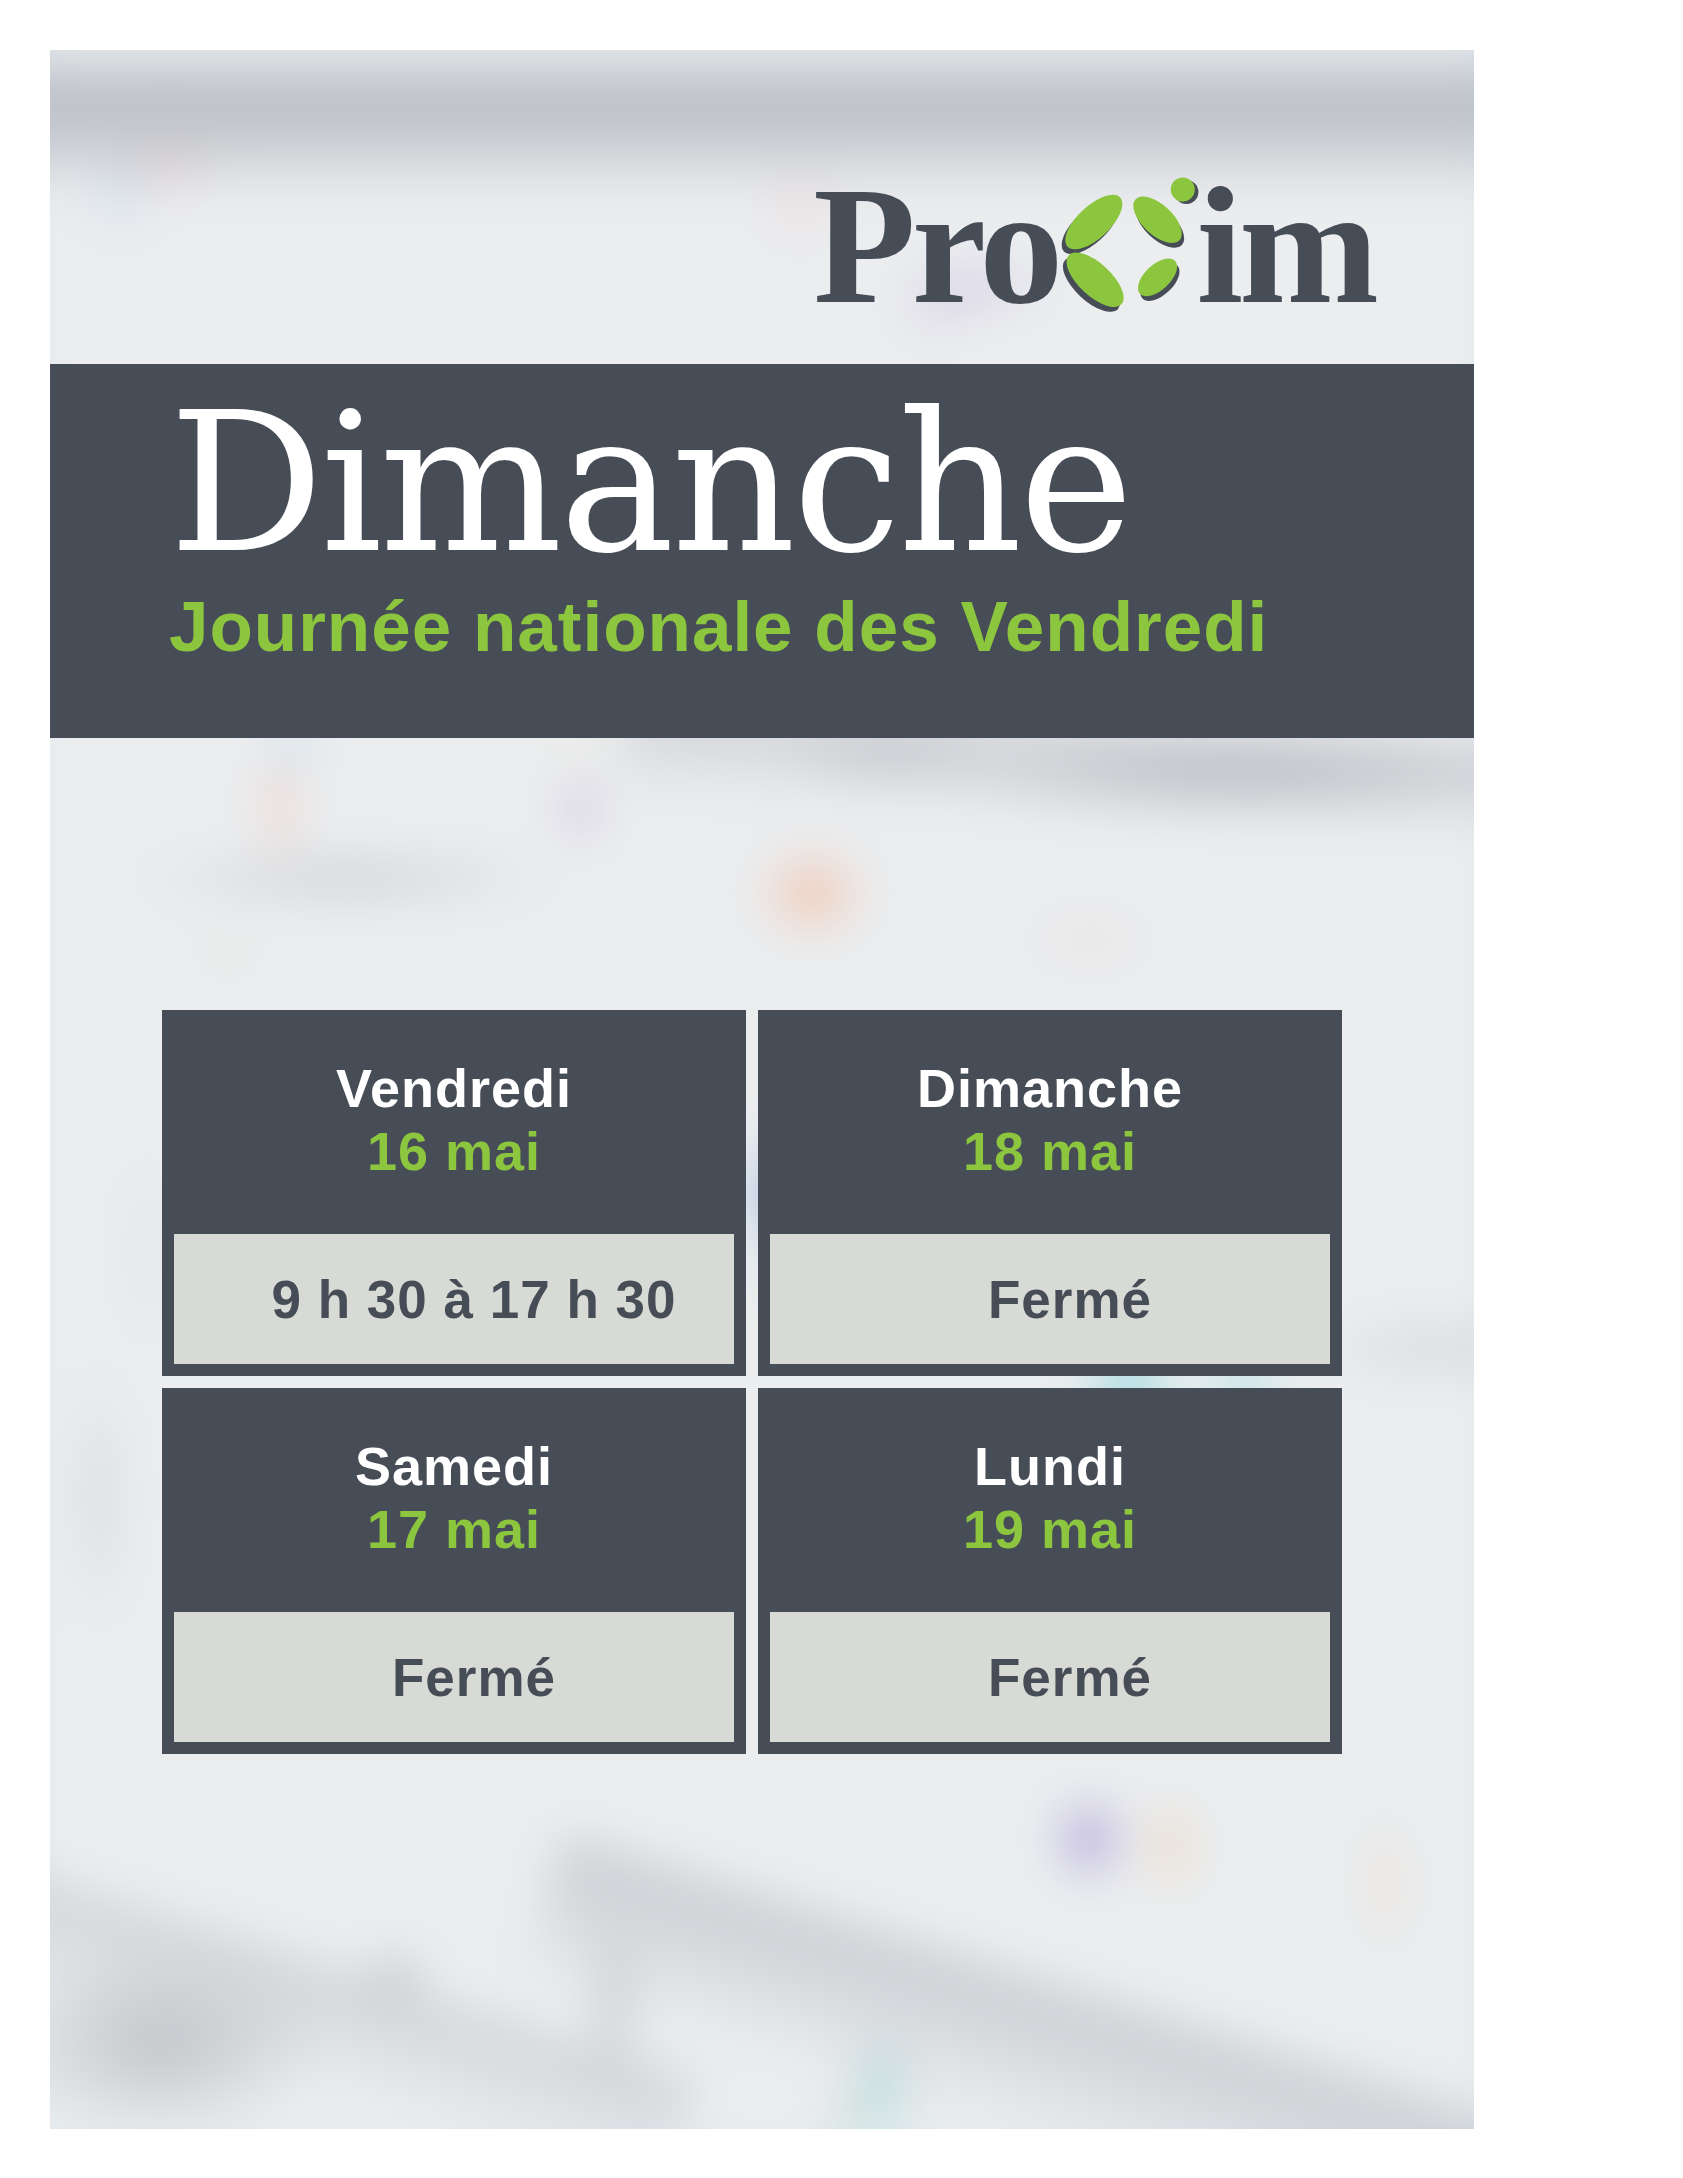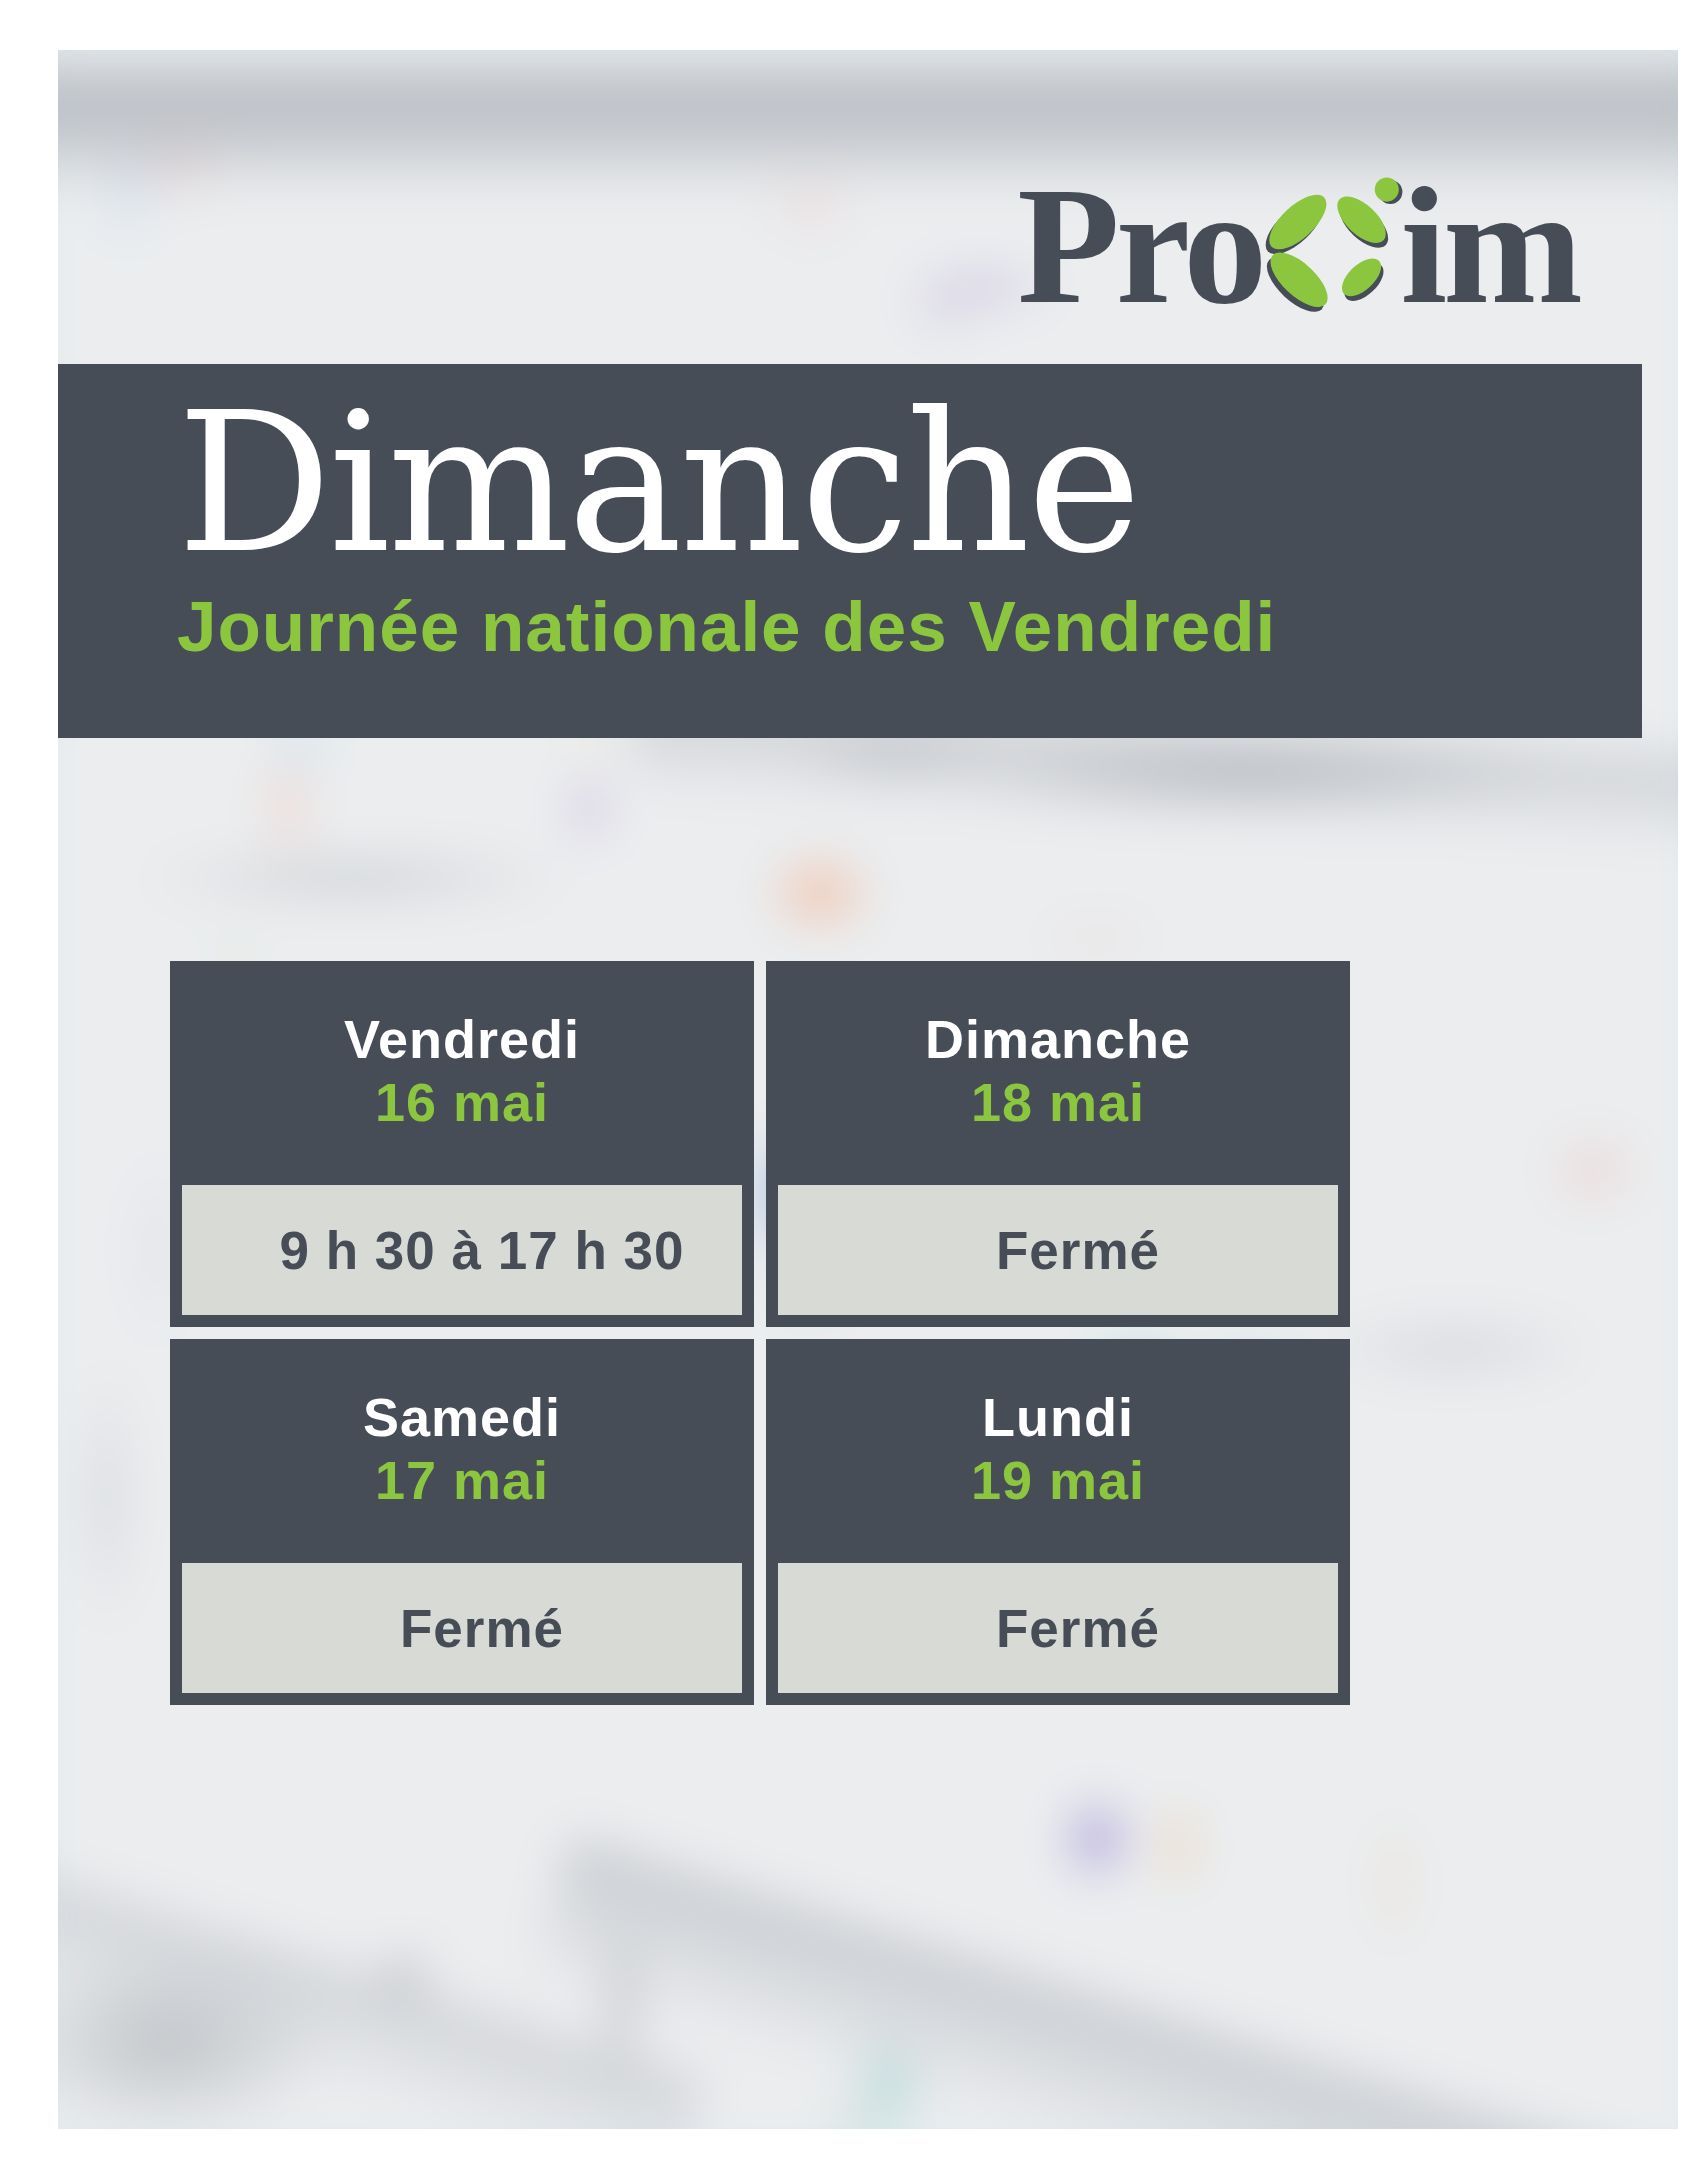--- a/index.html
+++ b/index.html
@@ -10,8 +10,8 @@
     overflow:hidden;
   }
   .poster{
-    position:absolute;left:50px;top:50px;width:1620px;height:2079px;
-    overflow:hidden;background:#7dd3fc;margin-left:8px;
+    position:absolute;left:50px;top:50px;width:1424px;height:2079px;
+    overflow:hidden;background:#7dd3fc;
   }
   
   .photo-blur{

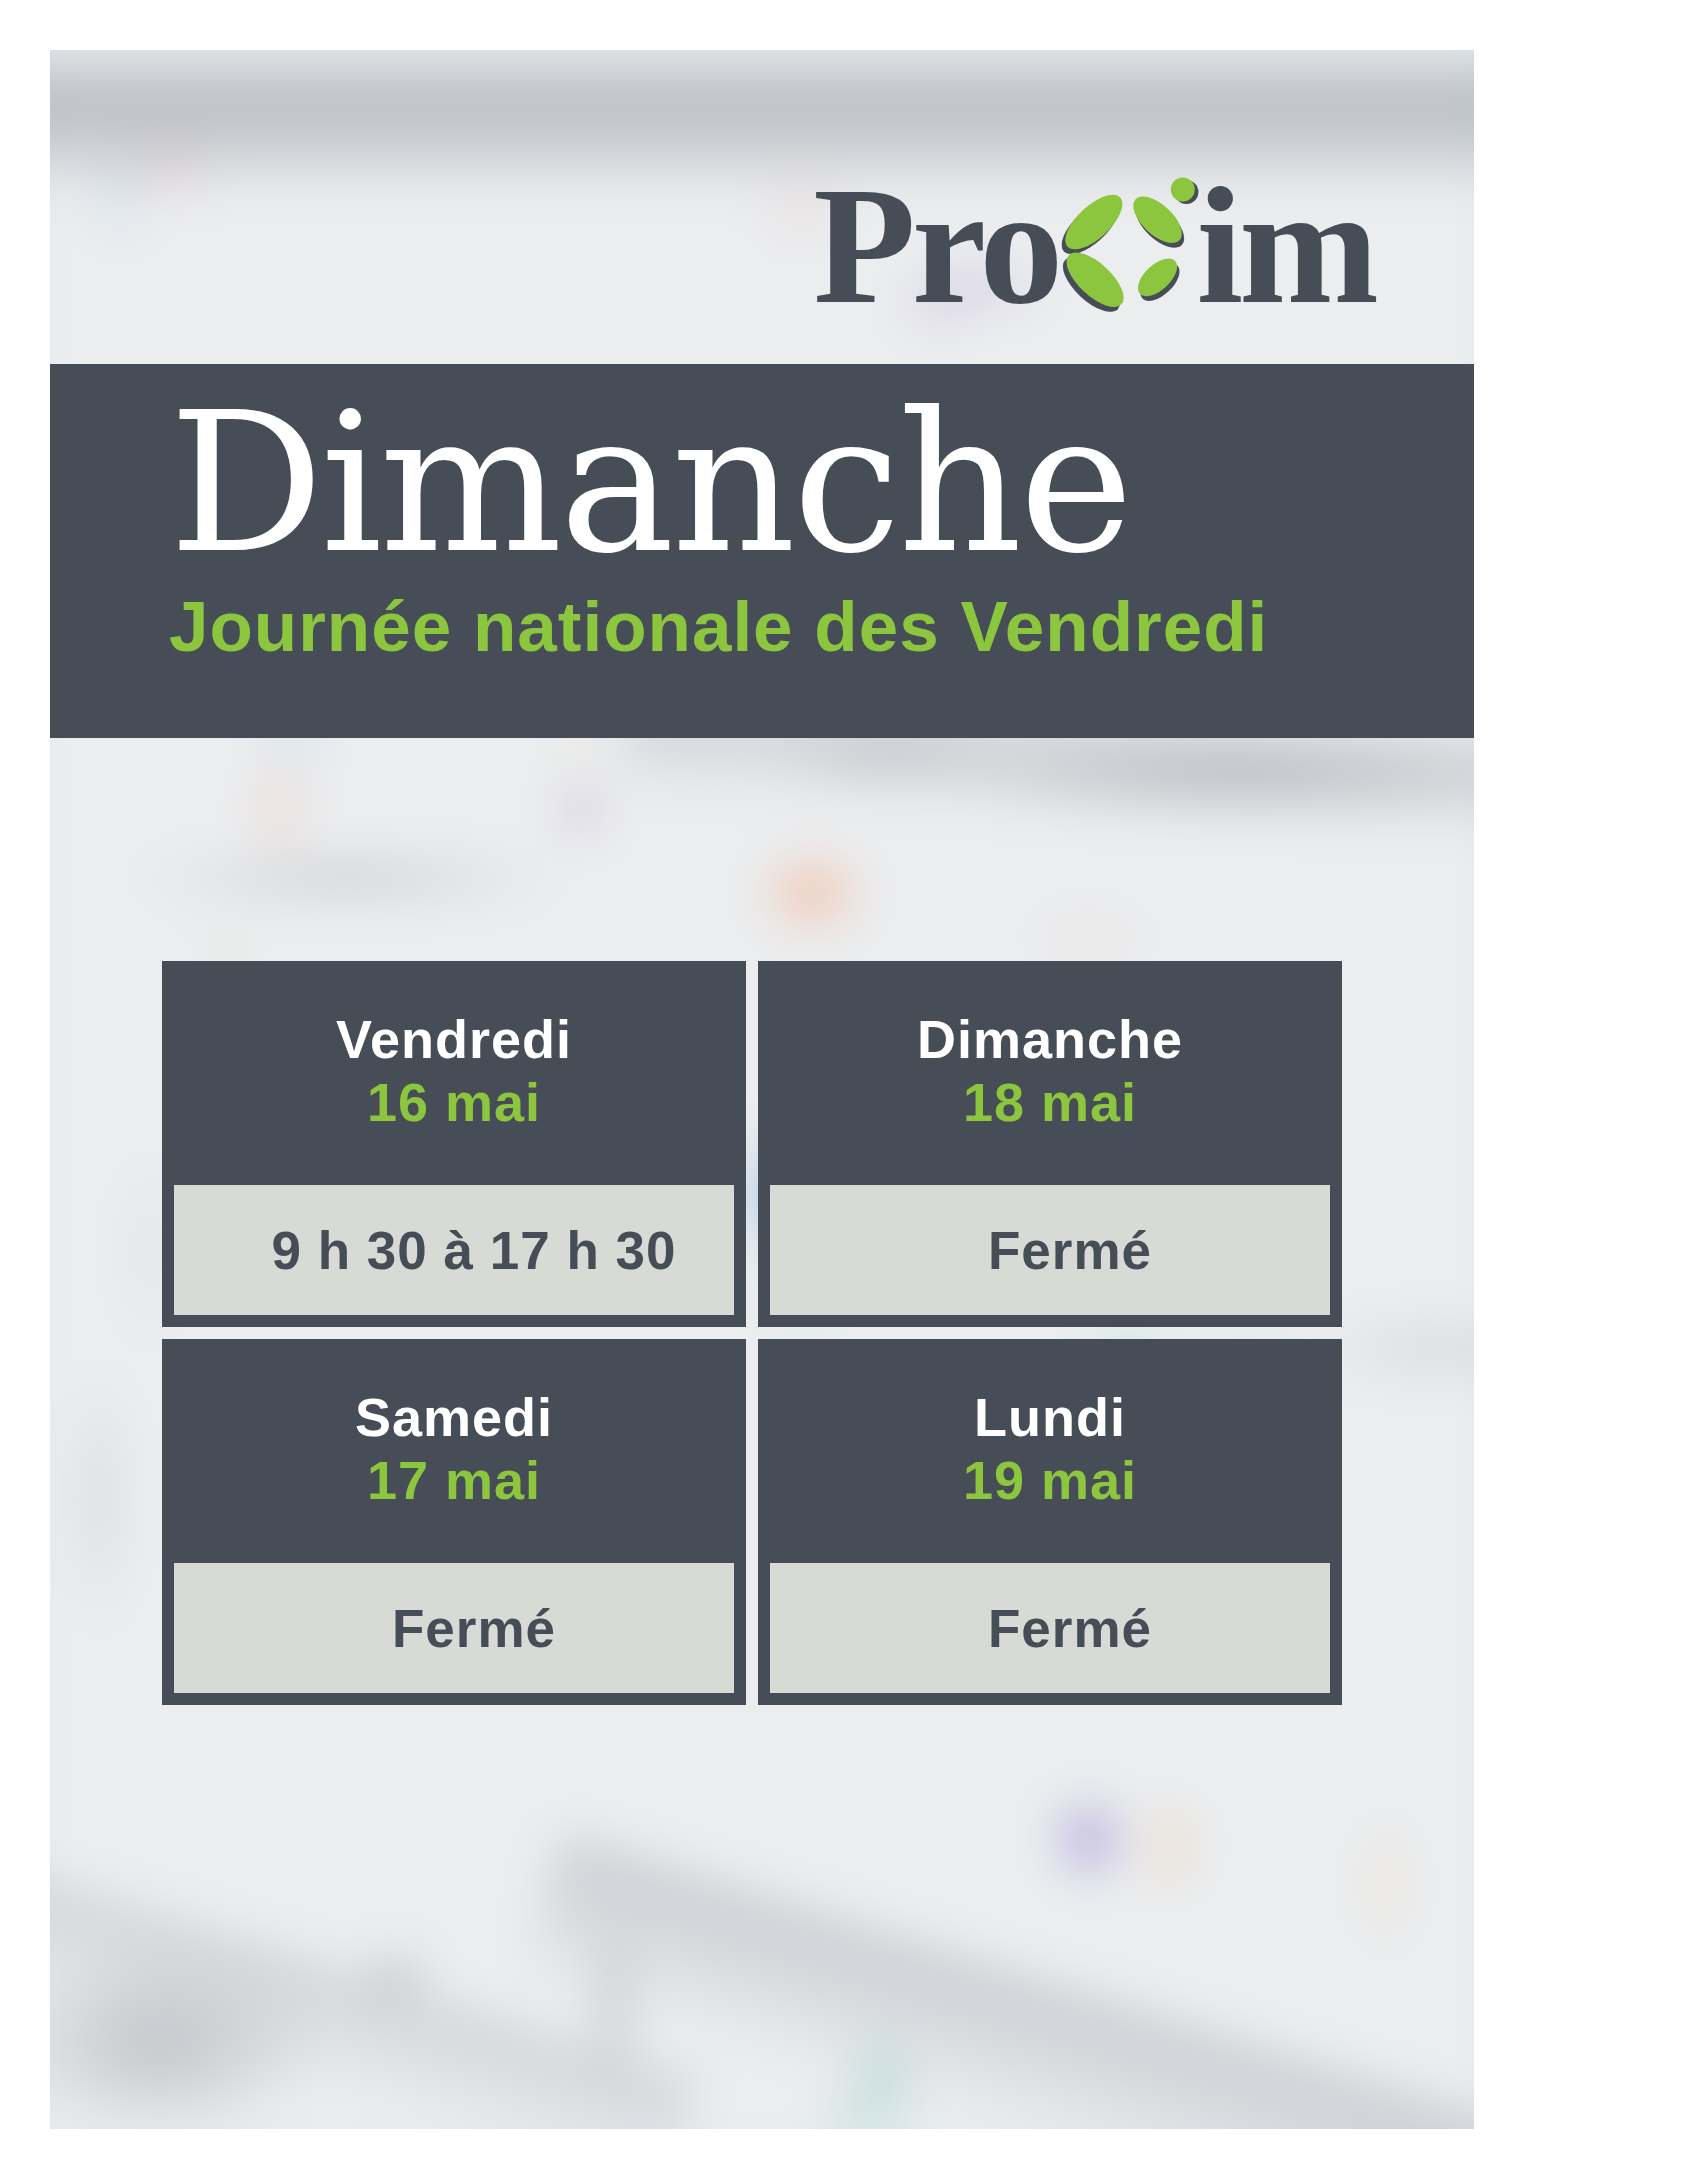--- a/index.html
+++ b/index.html
@@ -93,7 +93,7 @@
 
   
   .cards{
-    position:absolute;left:112px;top:911px;
+    position:absolute;left:112px;top:960px;
     display:grid;grid-template-columns:584px 584px;
     column-gap:195px;row-gap:114px;gap:12px;
   }

